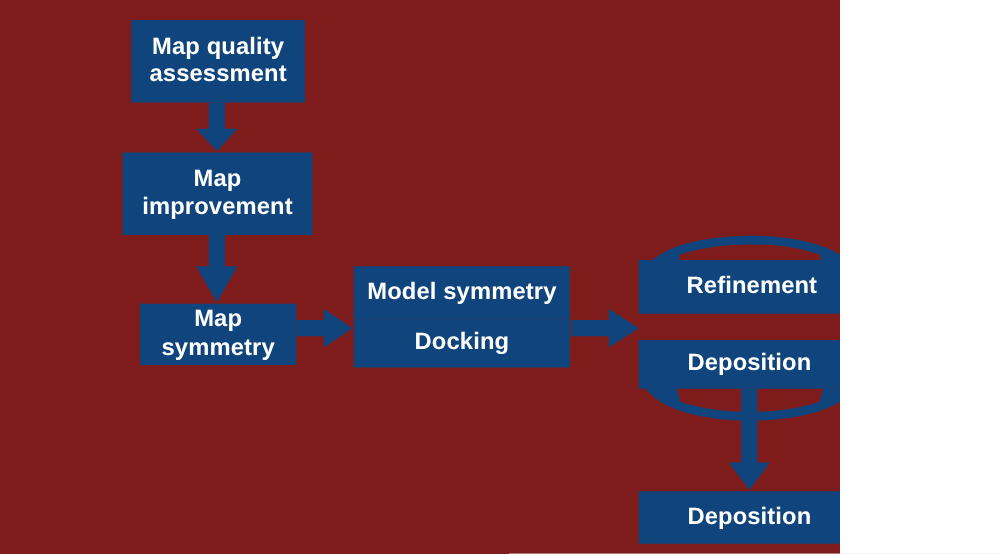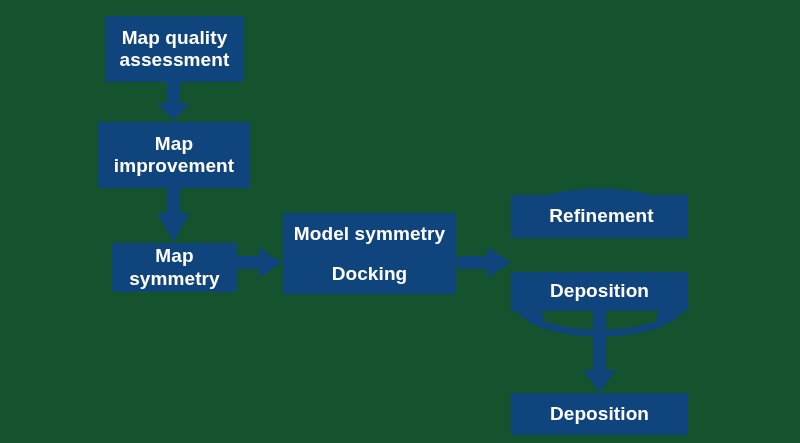--- a/index.html
+++ b/index.html
@@ -9,9 +9,9 @@
   }
   #canvas {
     position: relative;
-    width: 800px;
+    width: 672px;
     height: 443px;
-    background: #14532d;
+    background: #7f1d1d;
     overflow: hidden;
     font-family: "Liberation Sans", sans-serif;
   }

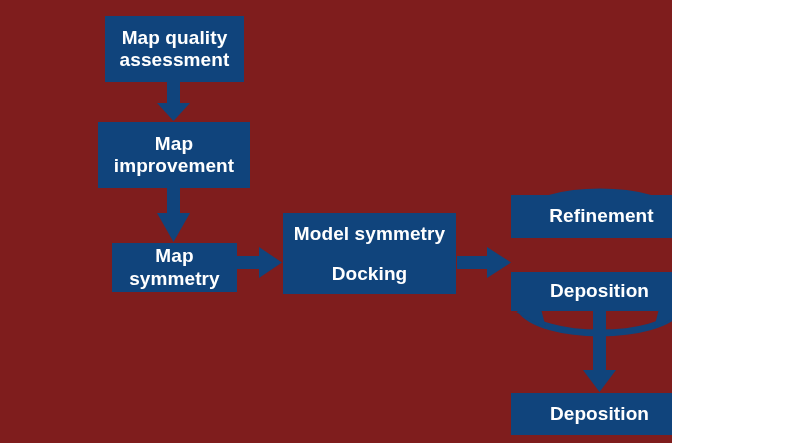--- a/index.html
+++ b/index.html
@@ -113,7 +113,7 @@
     <span class="node-label">Docking</span>
   </div>
 
-  <div class="node" style="left:511px; top:195px; width:177px; height:43px;padding-left:10px;">
+  <div class="node" style="left:511px; top:208px; width:177px; height:43px;padding-left:10px;">
     <span class="node-label">Refinement</span>
   </div>
 

